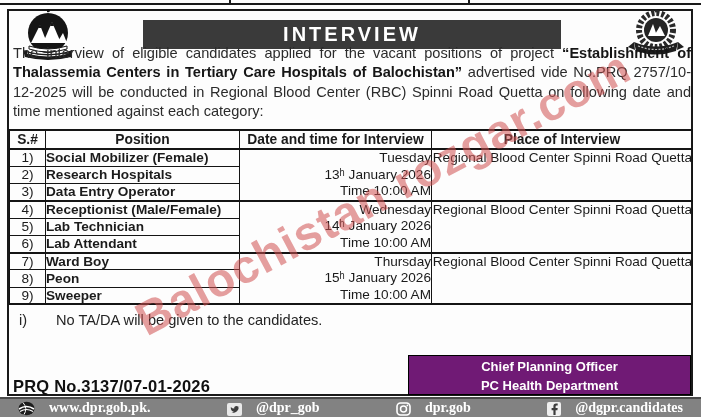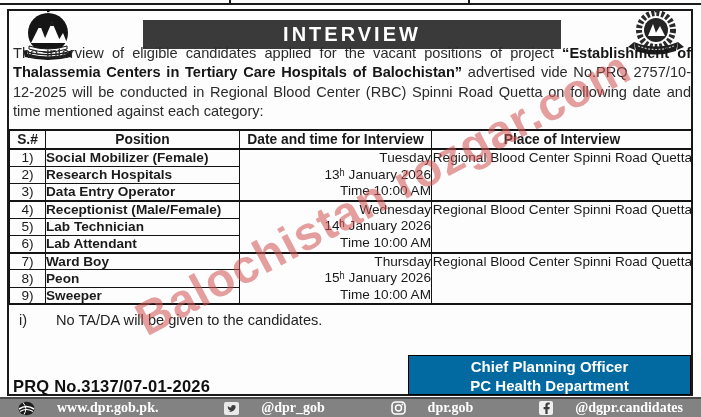--- a/index.html
+++ b/index.html
@@ -61,8 +61,8 @@
 
   .sigbox {
     position:absolute; left:399px; top:344px; width:283px; height:40px;
-    background:#0369a1; border:1px solid #000;
-    color:#ffffff; font-weight:bold; font-size:15px;
+    background:#701a75; border:1px solid #000;
+    color:#ffffff; font-weight:bold; font-size:13px;
     text-align:center; line-height:18.5px; padding-top:2px;
   }
 

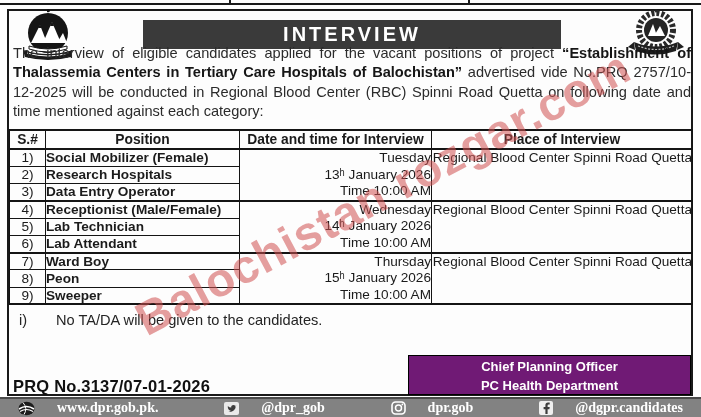--- a/index.html
+++ b/index.html
@@ -80,7 +80,7 @@
     padding:0 18px; z-index:10;
     font-family:"Liberation Serif", serif; font-weight:bold; font-size:14px; color:#ffffff;
   }
-  .f-item { display:flex; align-items:center; gap:22px; }
+  .f-item { display:flex; align-items:flex-end; gap:14px; }
   .f-item svg { display:block; }
 </style>
 </head>

